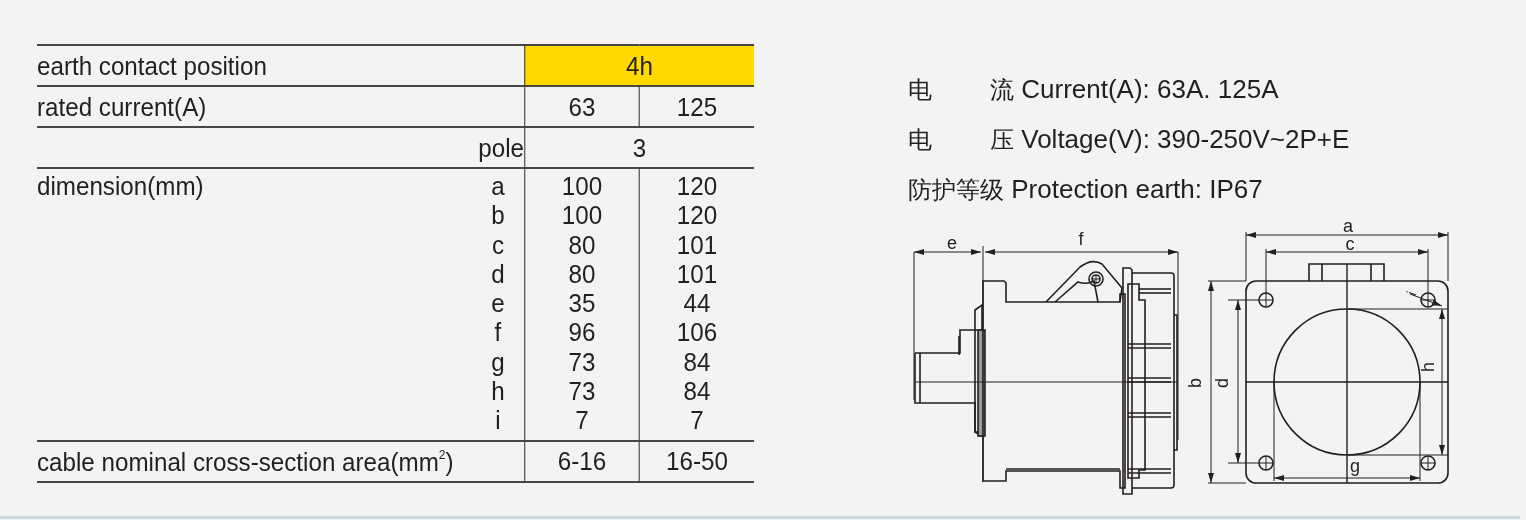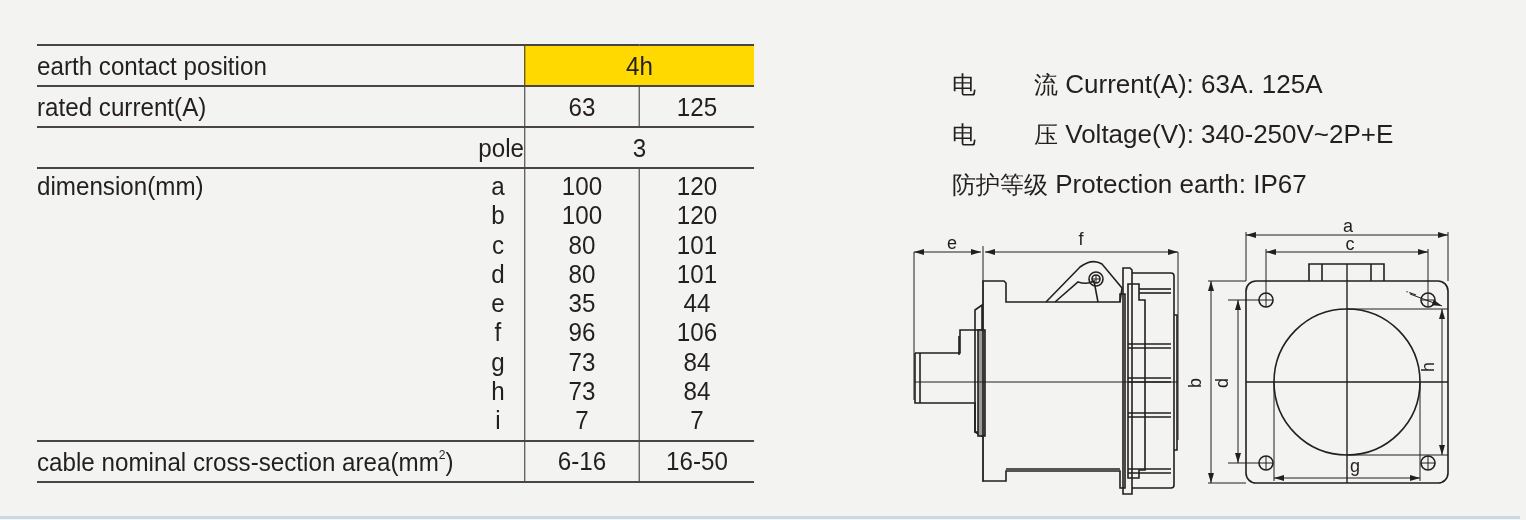--- a/index.html
+++ b/index.html
@@ -31,7 +31,7 @@
       position: absolute; left: 908px; top: 68px; font-size: 26px;
       color: #231f20;
     }
-    .specs .line { height: 50px; line-height: 32px; white-space: nowrap; margin-left: 44px; }
+    .specs .line { height: 50px; line-height: 42px; white-space: nowrap; }
     .specs .cn { display: inline-block; font-family: "DejaVu Sans", sans-serif; font-size: 24px; }
     .specs .cn-gap { display: inline-block; width: 58px; }
 

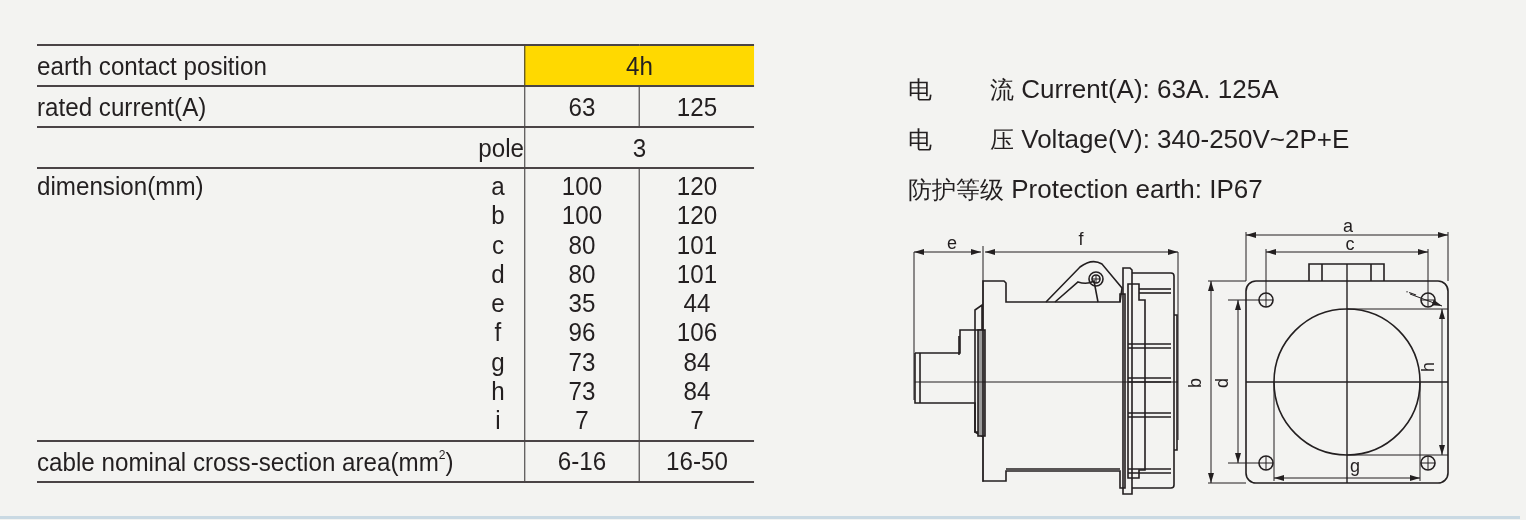--- a/index.html
+++ b/index.html
@@ -112,7 +112,7 @@
   </div>
   <div class="line">
     <span class="cn">电</span><span class="cn-gap"></span><span class="cn">压</span>
-    <span>Voltage(V): 340-250V~2P+E</span>
+    <span>Voltage(V): 390-250V~2P+E</span>
   </div>
   <div class="line">
     <span class="cn">防护等级</span>

